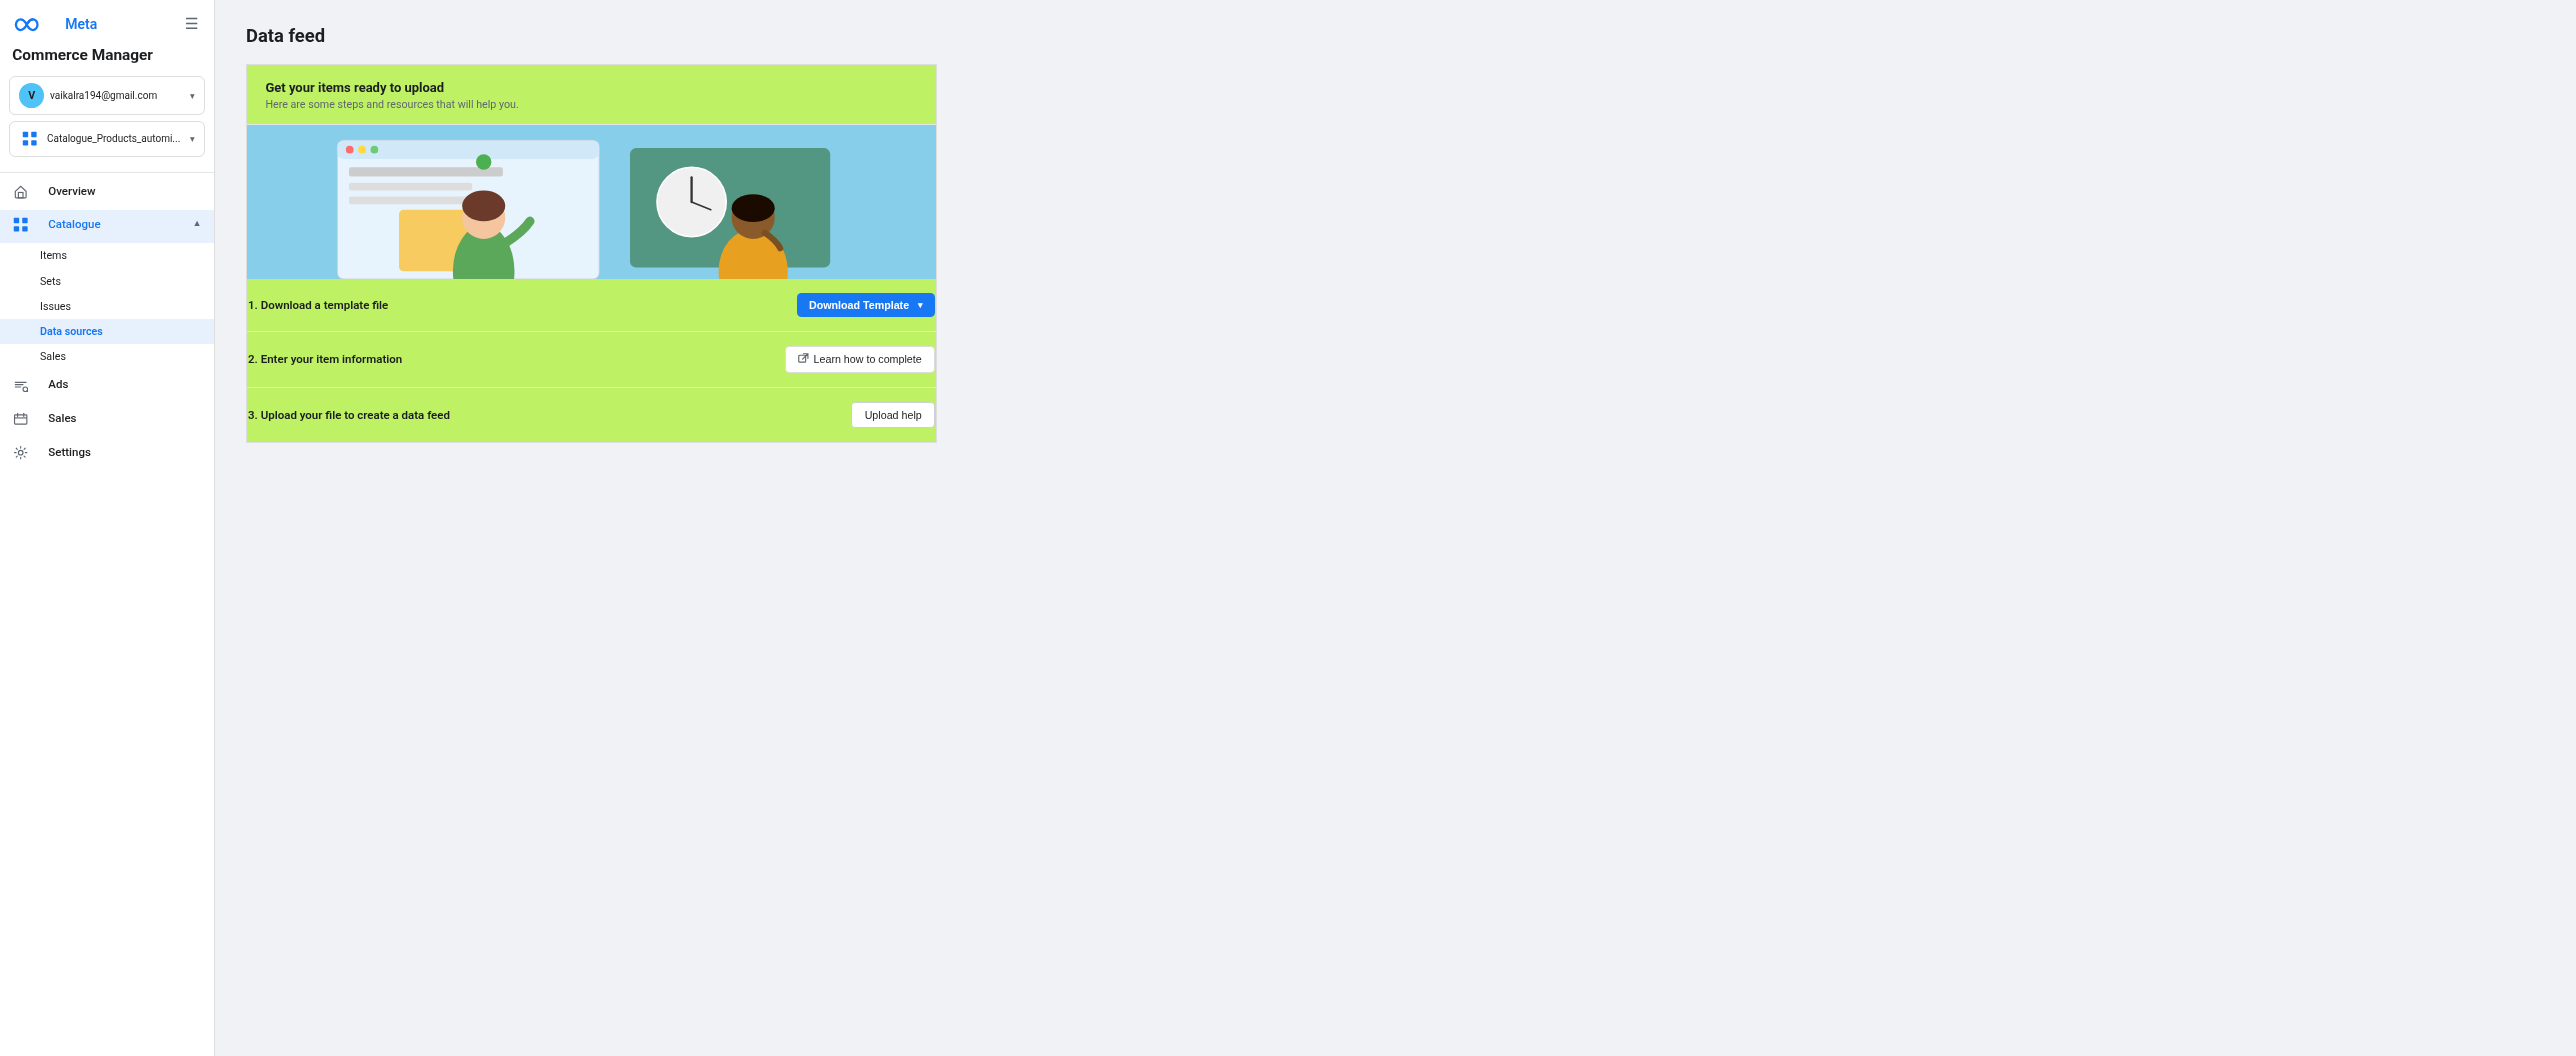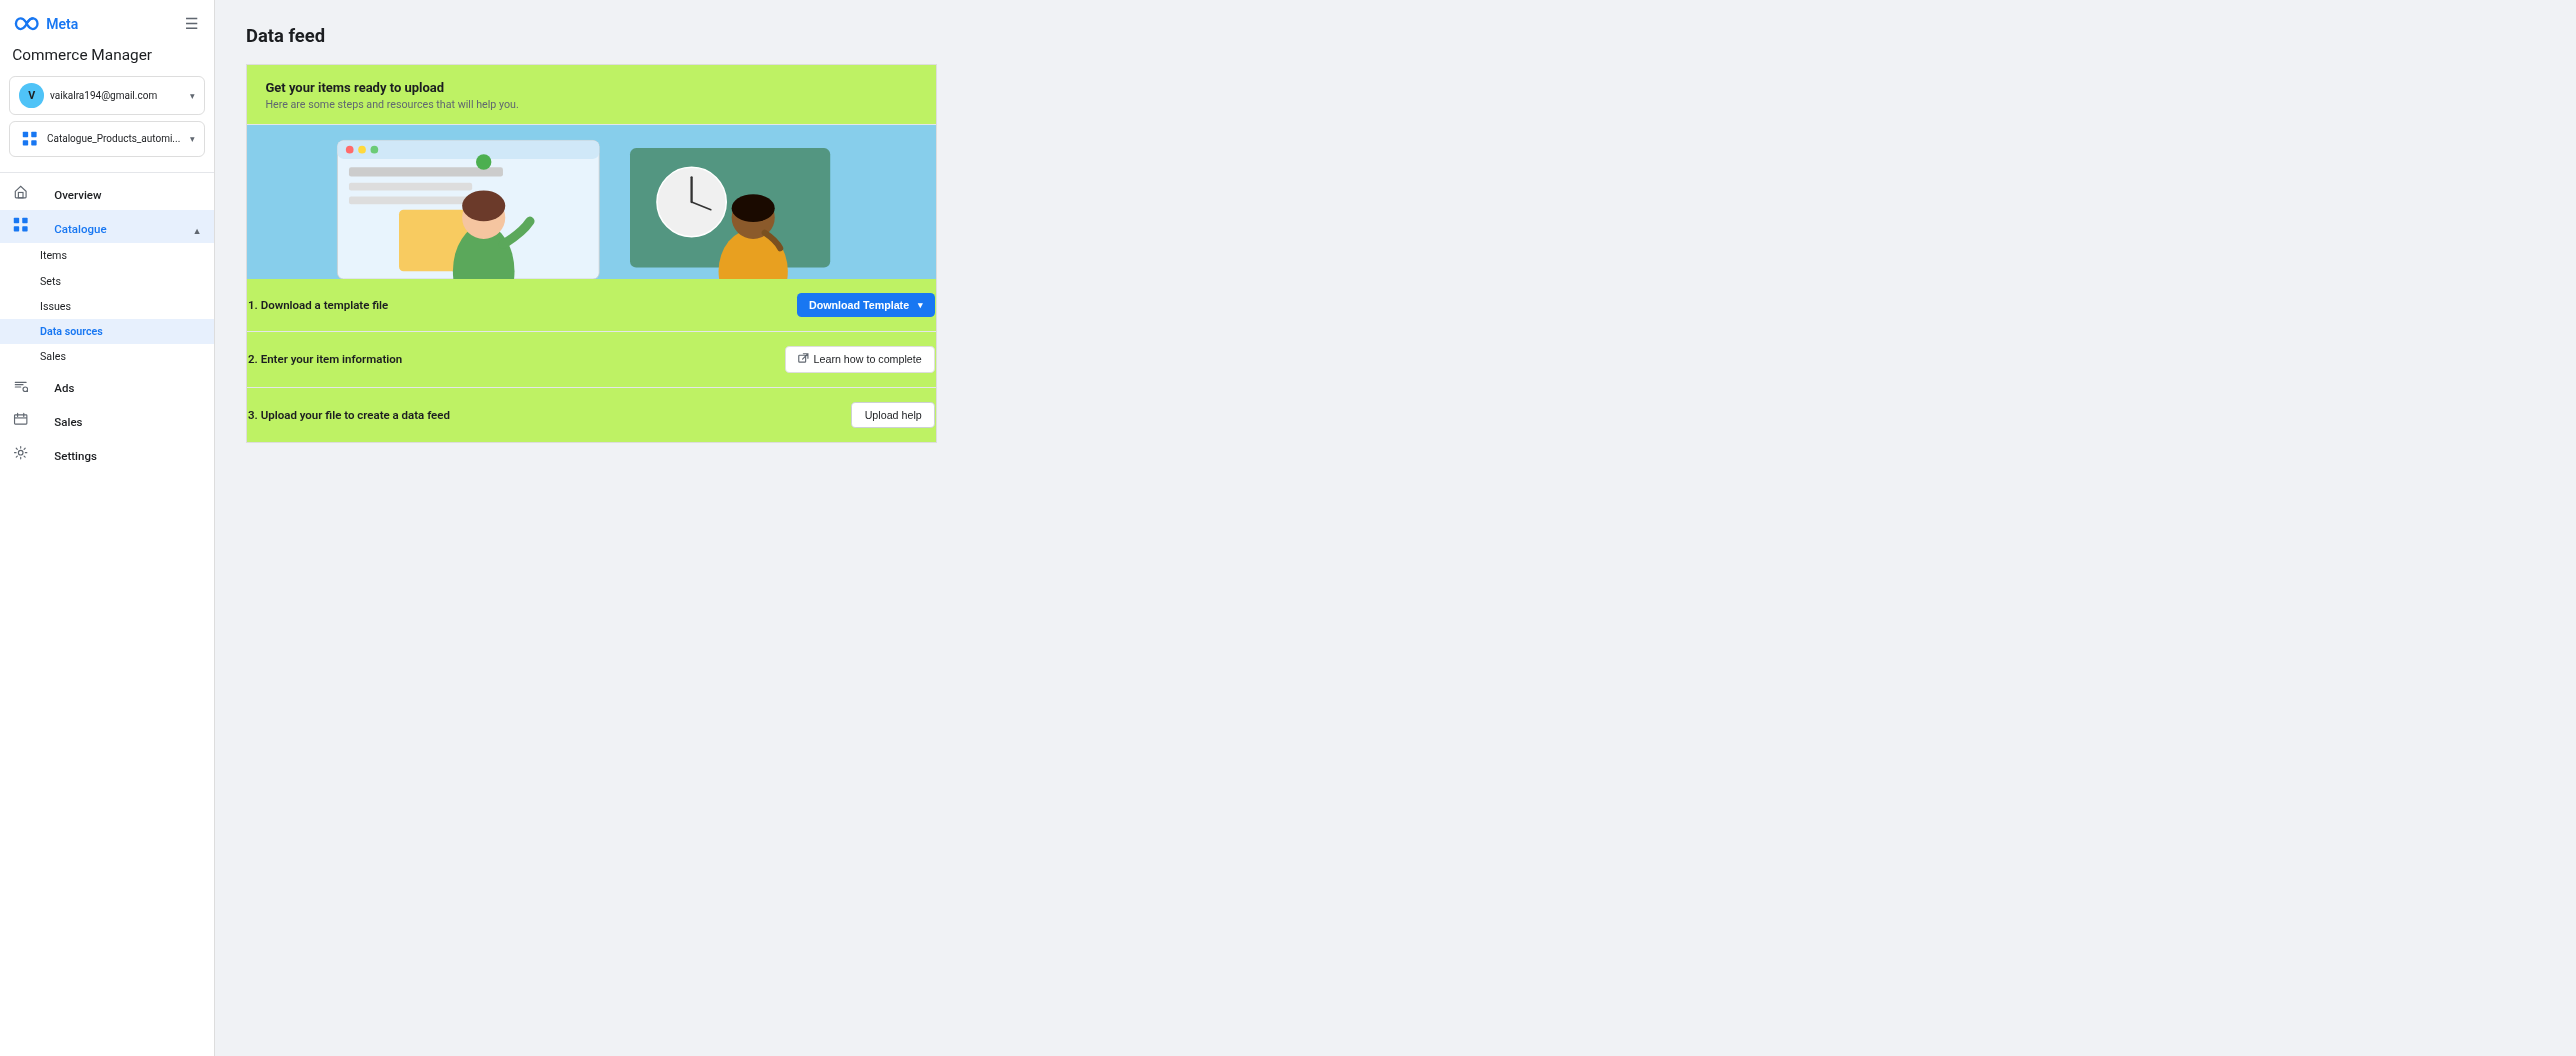--- a/index.html
+++ b/index.html
@@ -24,8 +24,8 @@
     }
     .meta-logo {
       display: flex;
-      align-items: flex-start;
-      gap: 3px;
+      align-items: flex-end;
+      gap: 22px;
     }
     .meta-logo-text {
       font-size: 14px;

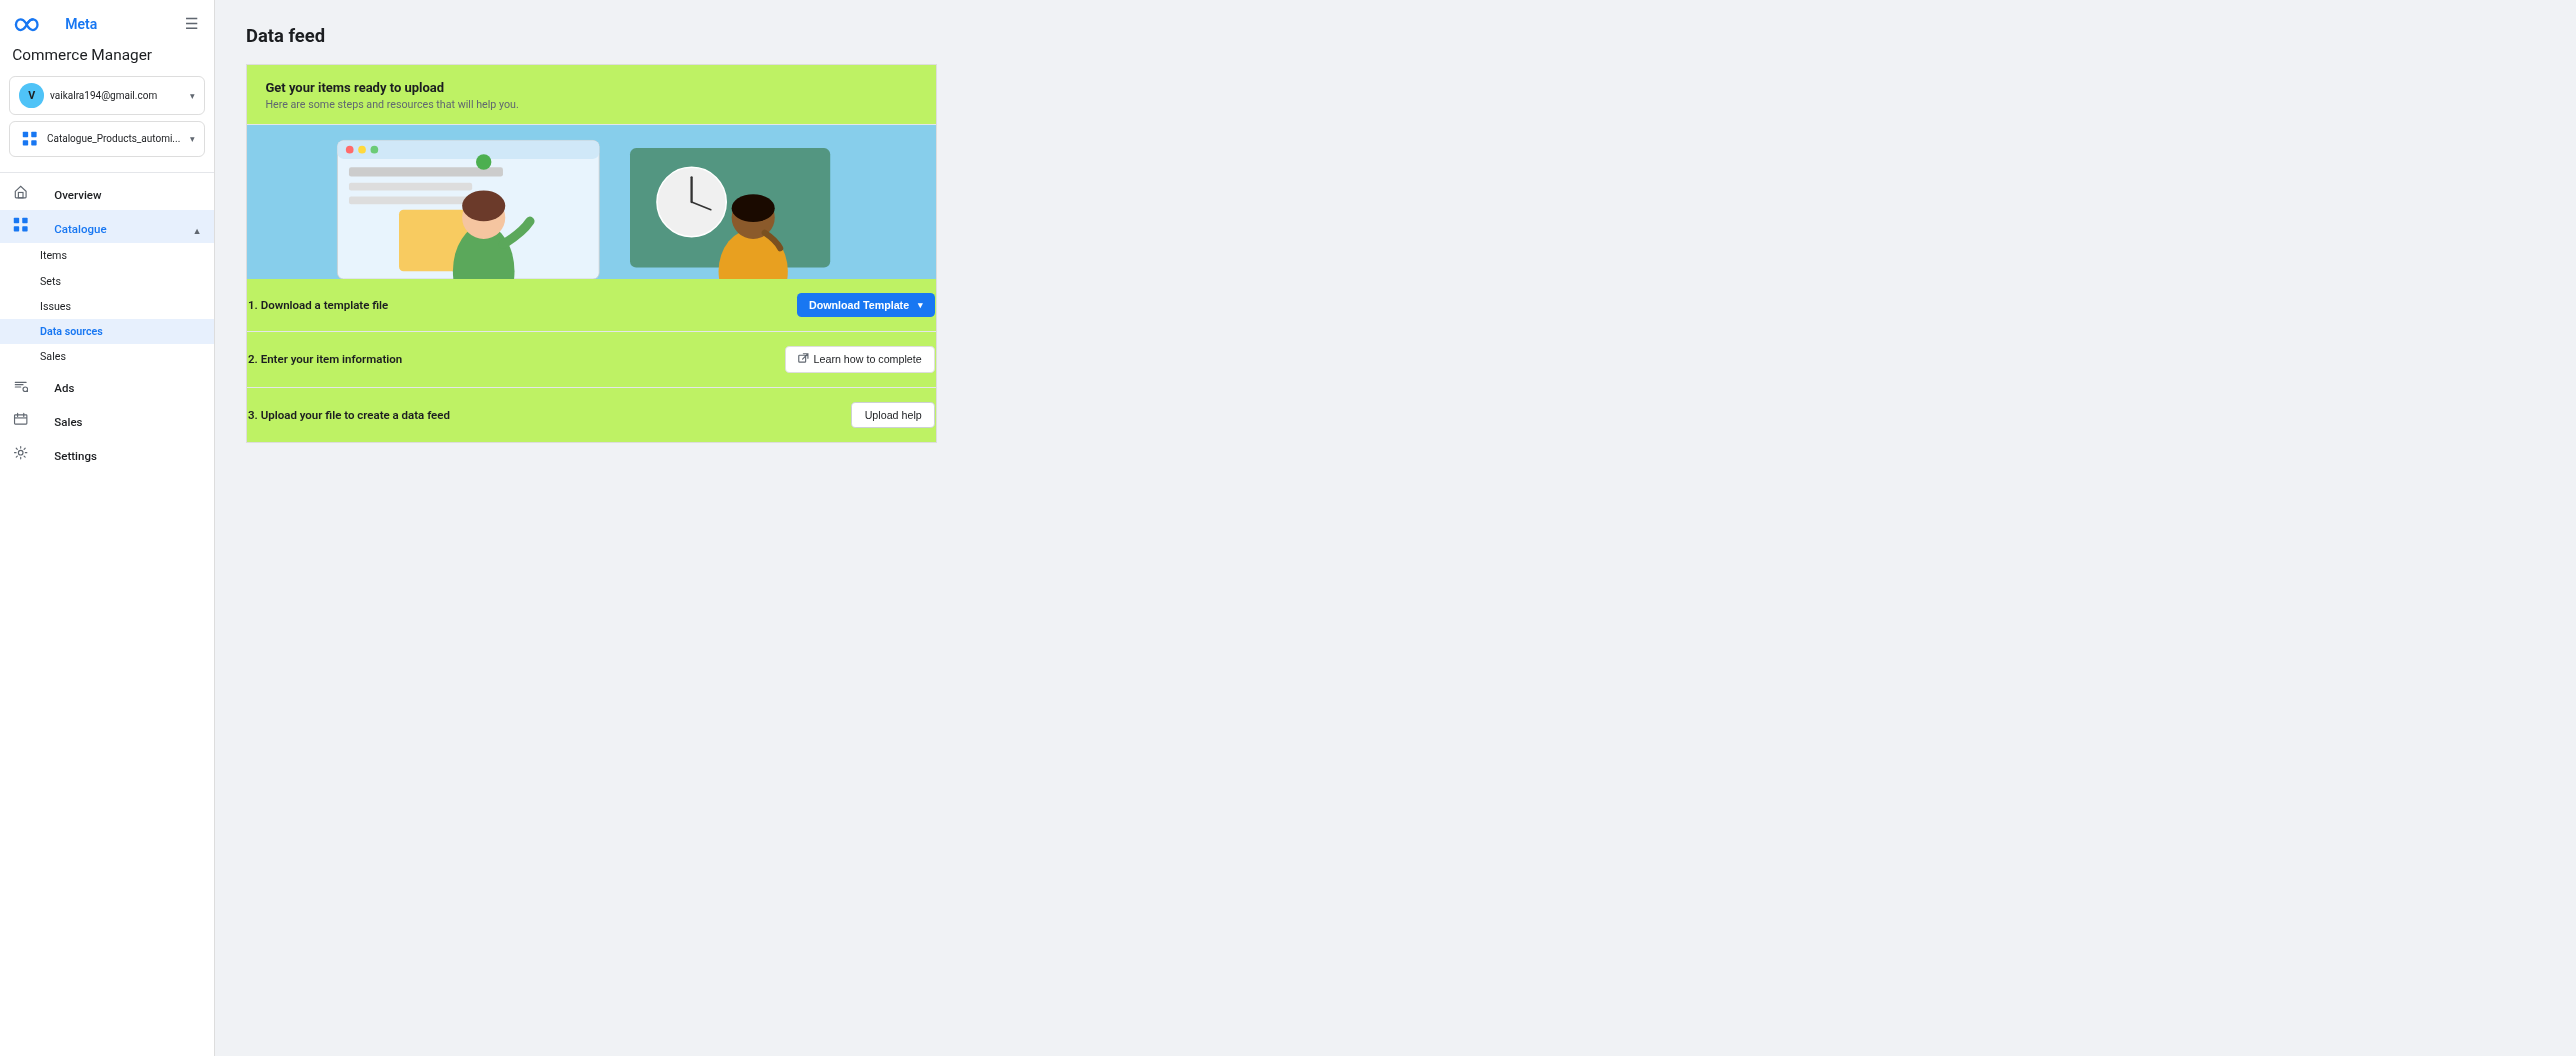--- a/index.html
+++ b/index.html
@@ -42,7 +42,7 @@
     }
     .sidebar-app-title {
       font-size: 15.4px;
-      font-weight: 400;
+      font-weight: 700;
       color: #1c1e21;
       padding: 0 12.3px 12.3px 12.3px;
     }

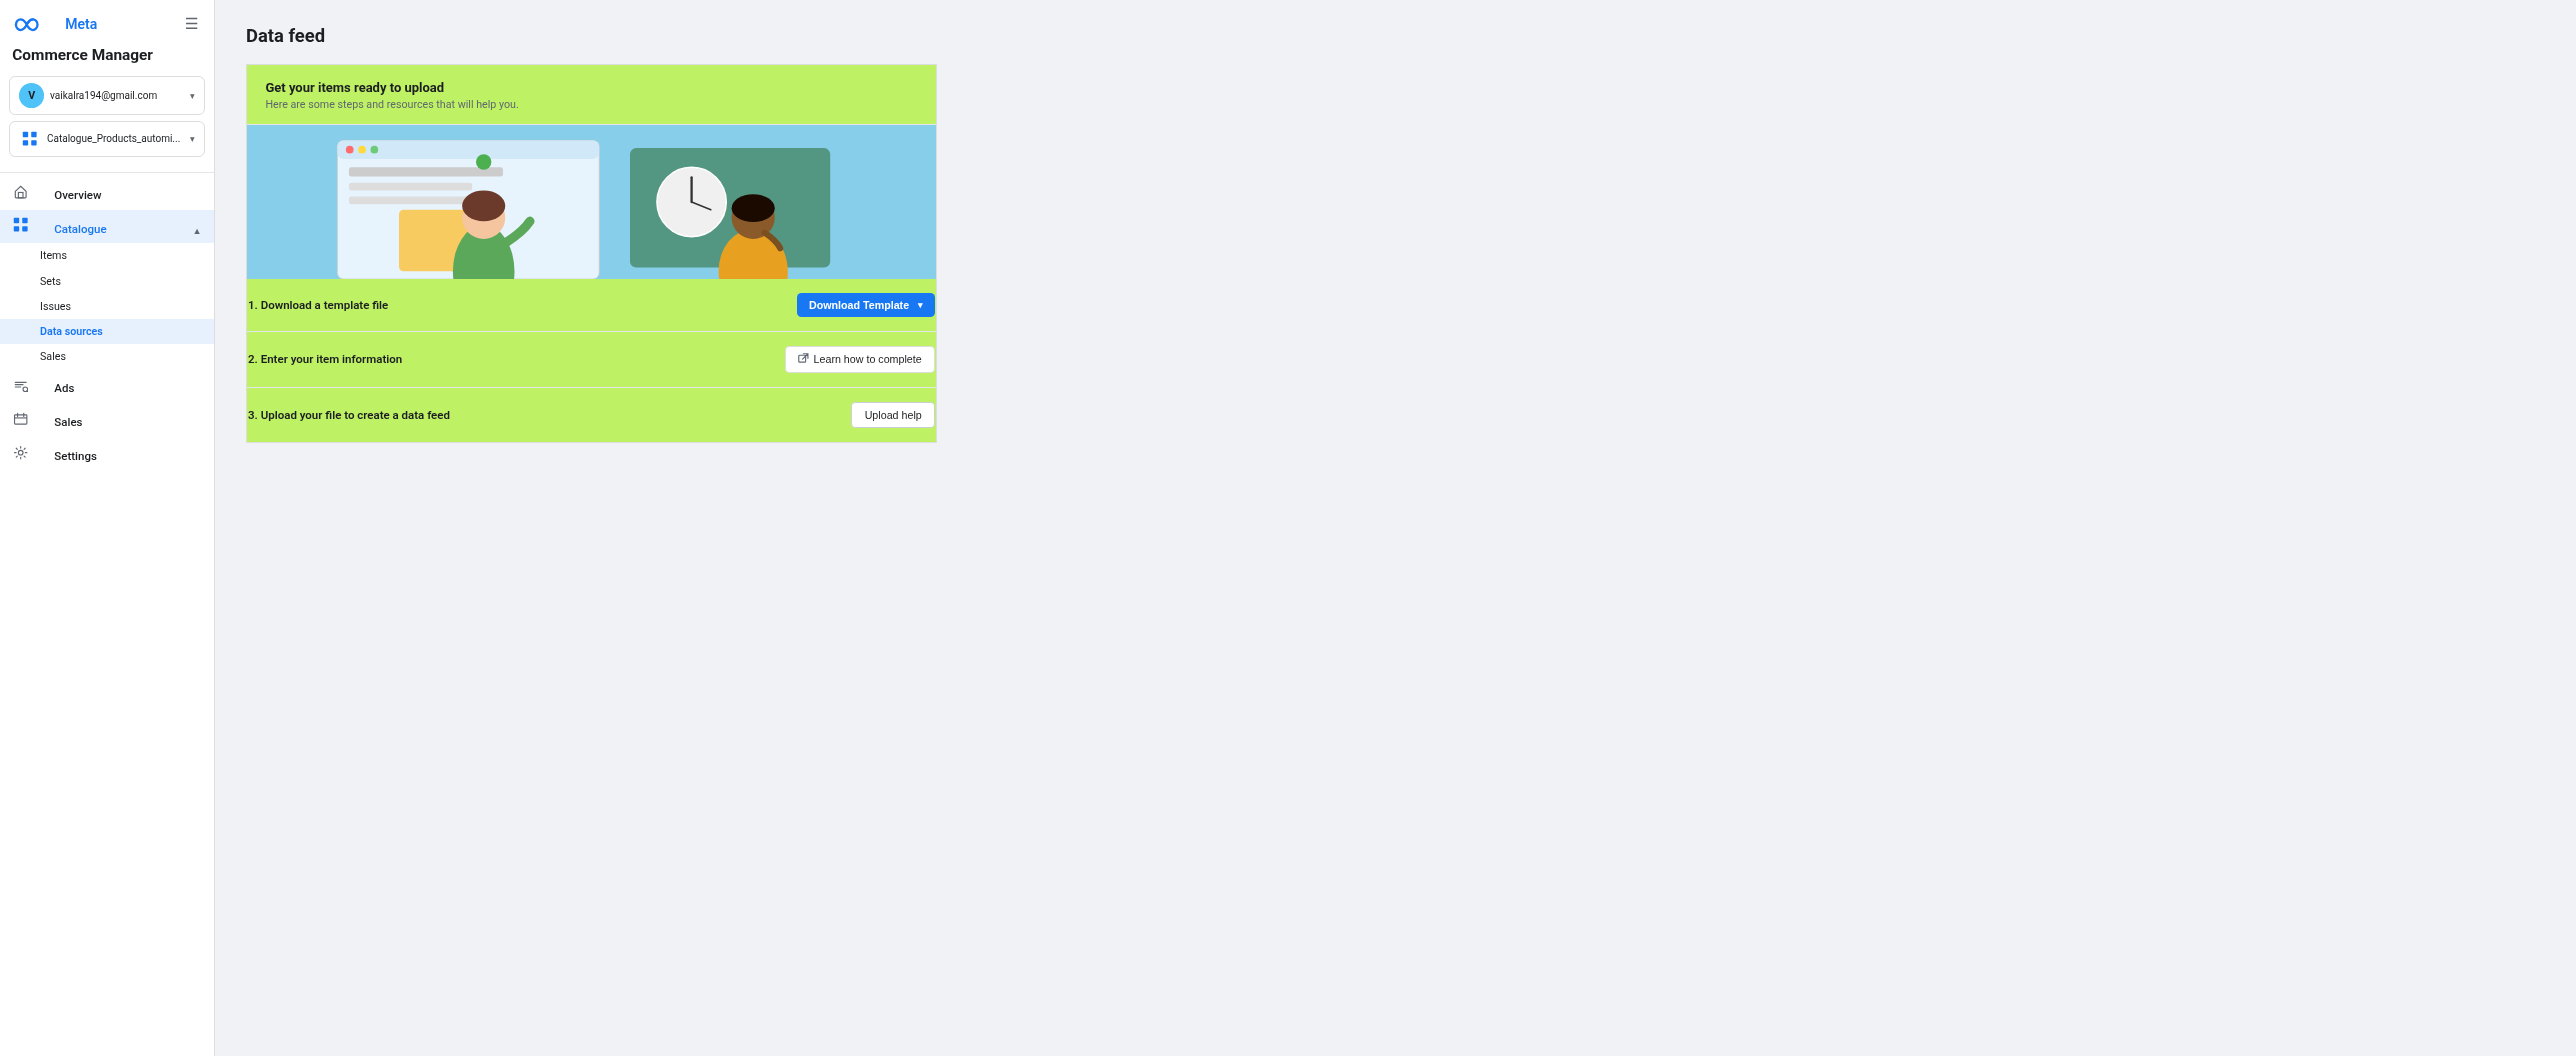--- a/index.html
+++ b/index.html
@@ -118,8 +118,8 @@
     }
     .nav-item {
       display: flex;
-      align-items: flex-end;
-      gap: 25px;
+      align-items: flex-start;
+      gap: 19px;
       padding: 7.7px 12.3px;
       cursor: pointer;
       color: #1c1e21;

